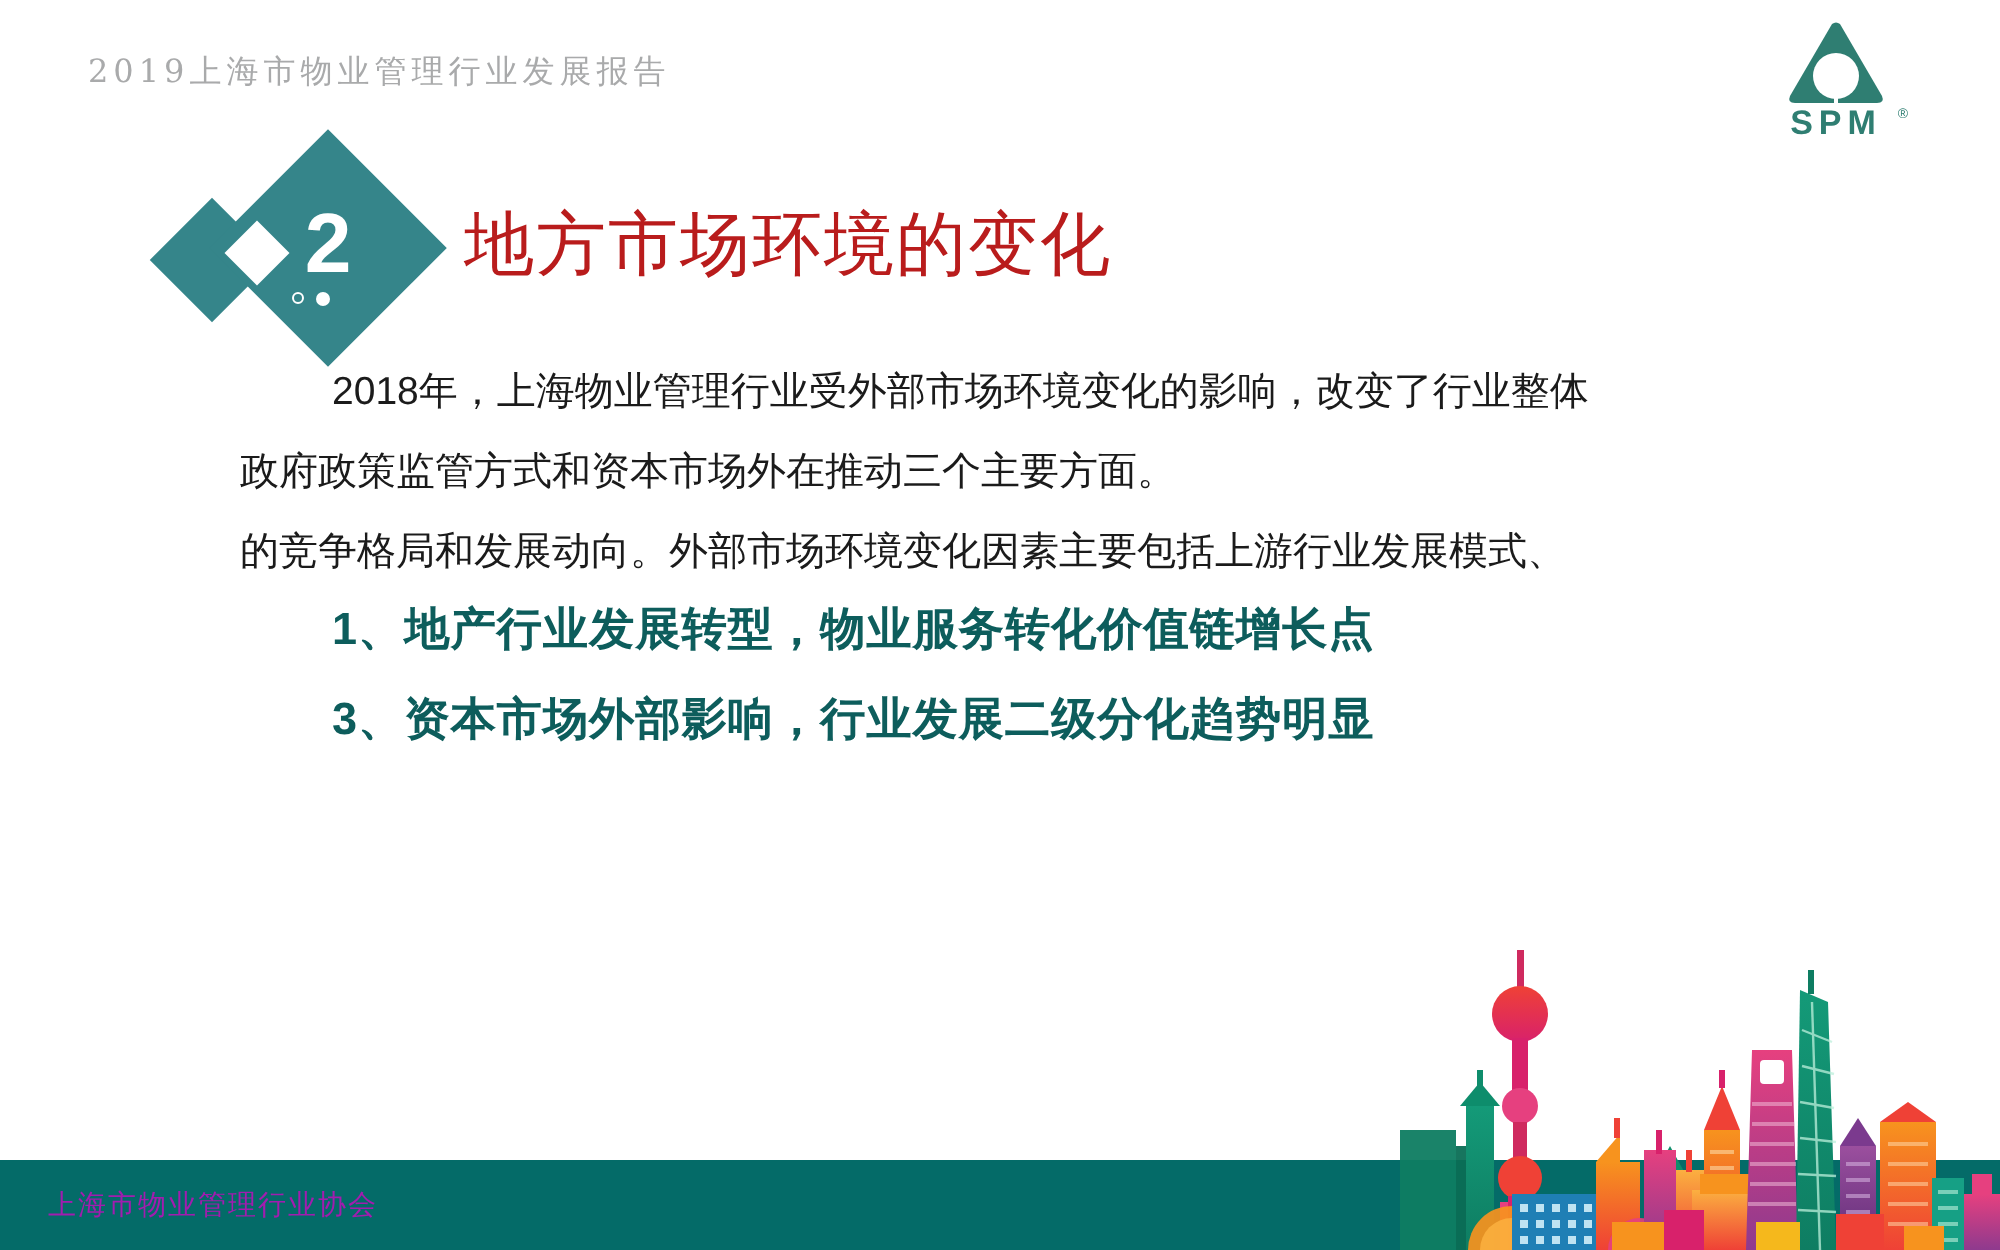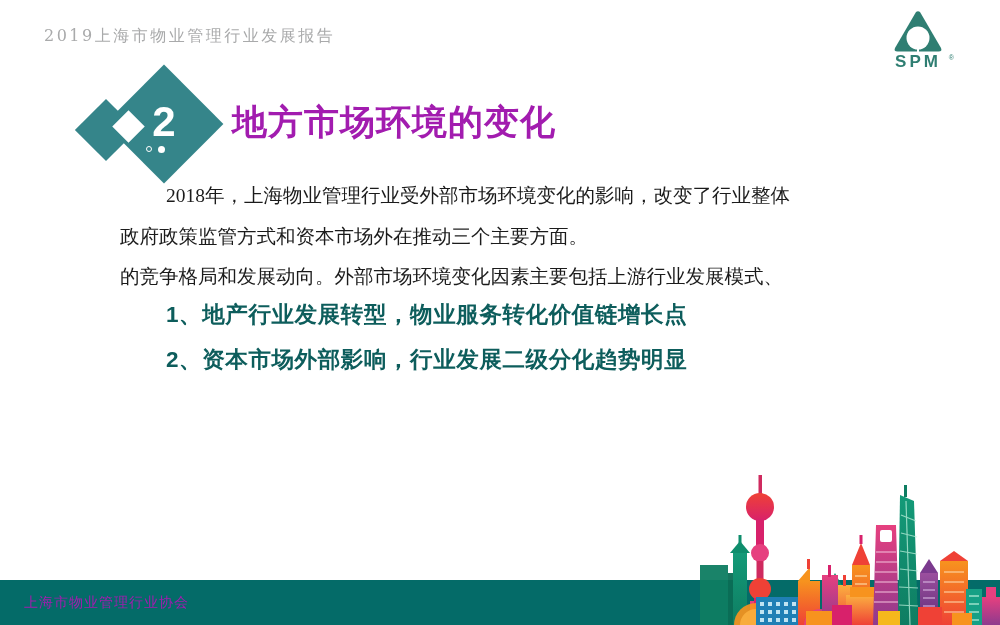--- a/index.html
+++ b/index.html
@@ -112,8 +112,8 @@
     position: absolute;
     left: 232px; top: 17px;
     font-size: 35px;
-    font-weight: bold;
-    color: #a21caf;
+    font-weight: normal;
+    color: #b91c1c;
     letter-spacing: 1px;
     white-space: nowrap;
   }

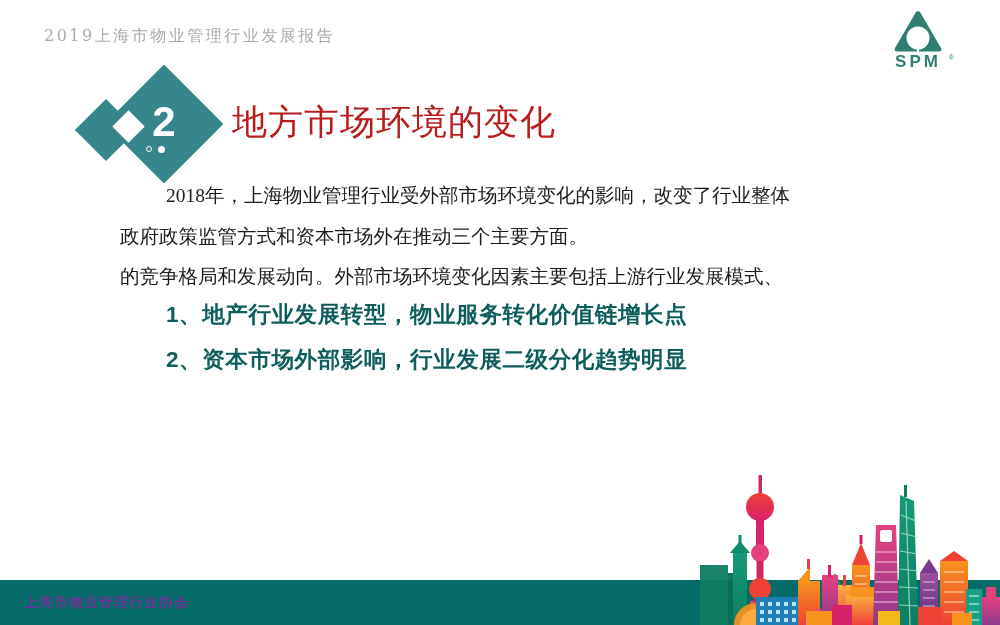--- a/index.html
+++ b/index.html
@@ -128,7 +128,7 @@
     color: #1b1b1b;
     text-align: justify;
   }
-  .body-para .indent { padding-left: 46px; font-family: Liberation Serif, serif; }
+  .body-para .indent { padding-left: 46px; }
   .body-line { white-space: nowrap; }
 
   

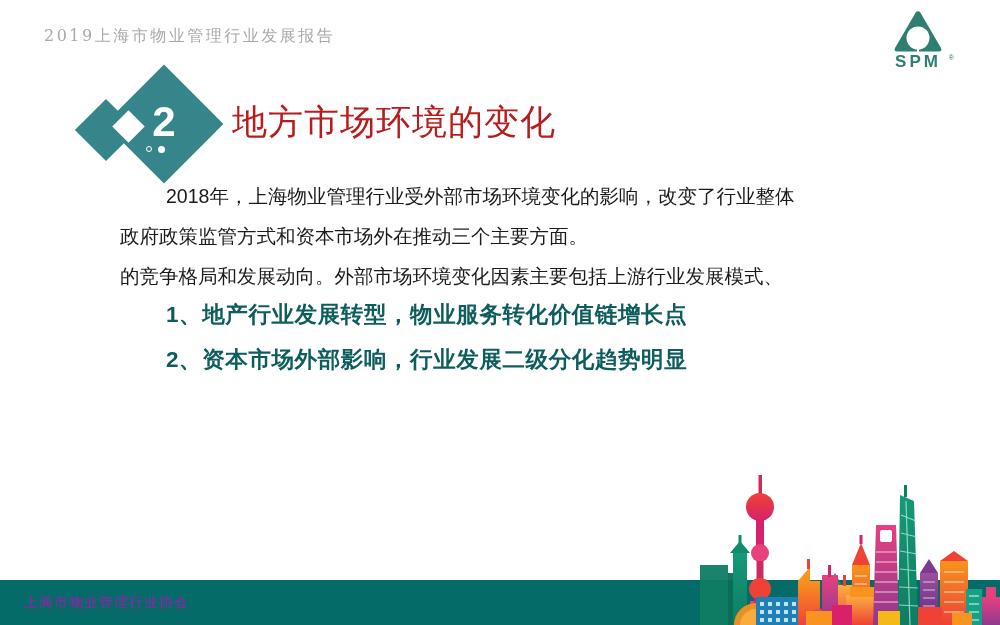--- a/index.html
+++ b/index.html
@@ -213,7 +213,7 @@
 
 <div class="points">
   <div class="point-row">1、地产行业发展转型，物业服务转化价值链增长点</div>
-  <div class="point-row">2、资本市场外部影响，行业发展二级分化趋势明显</div>
+  <div class="point-row">3、资本市场外部影响，行业发展二级分化趋势明显</div>
 </div>
 
 <div class="footer-bar"></div>

